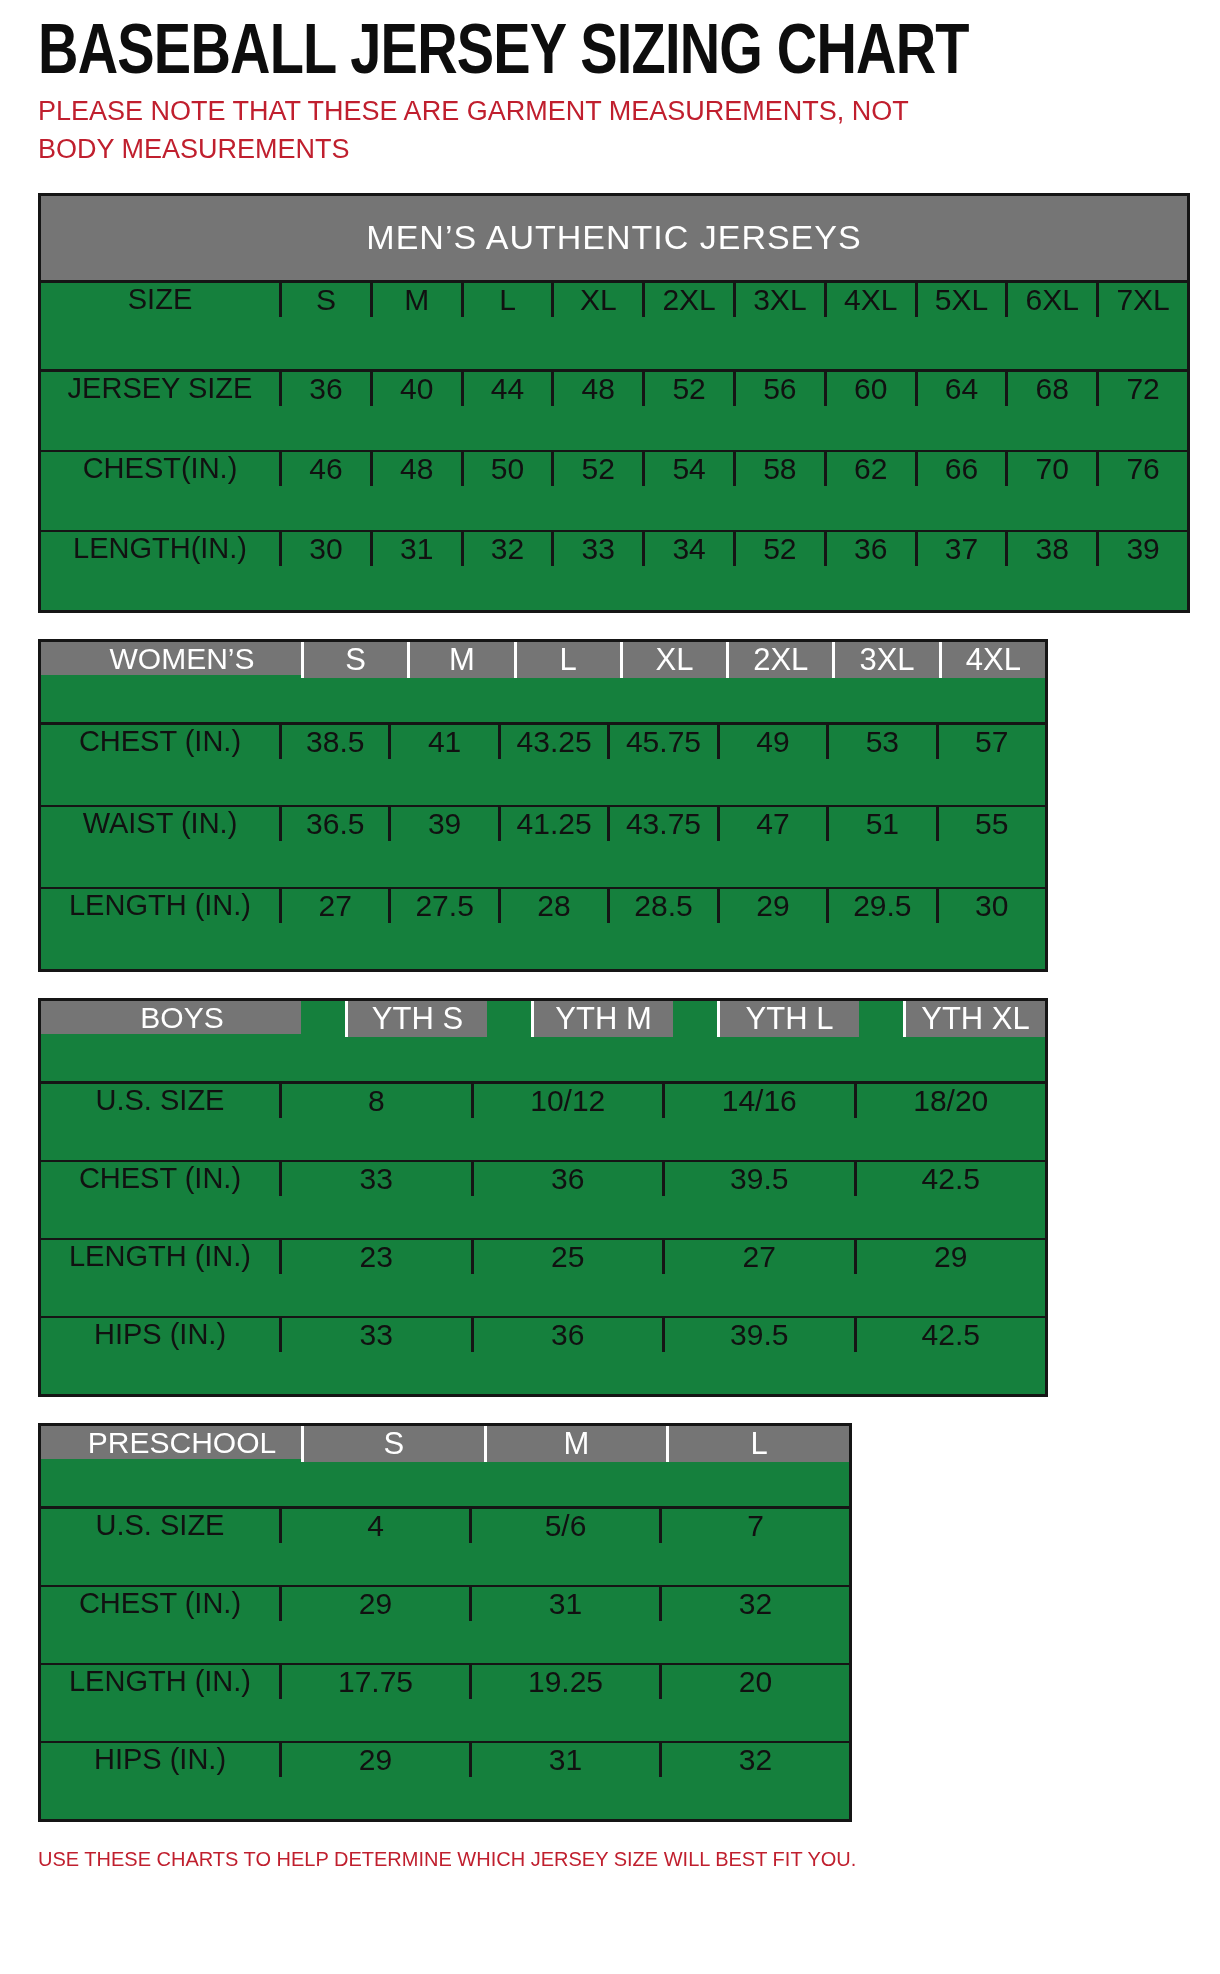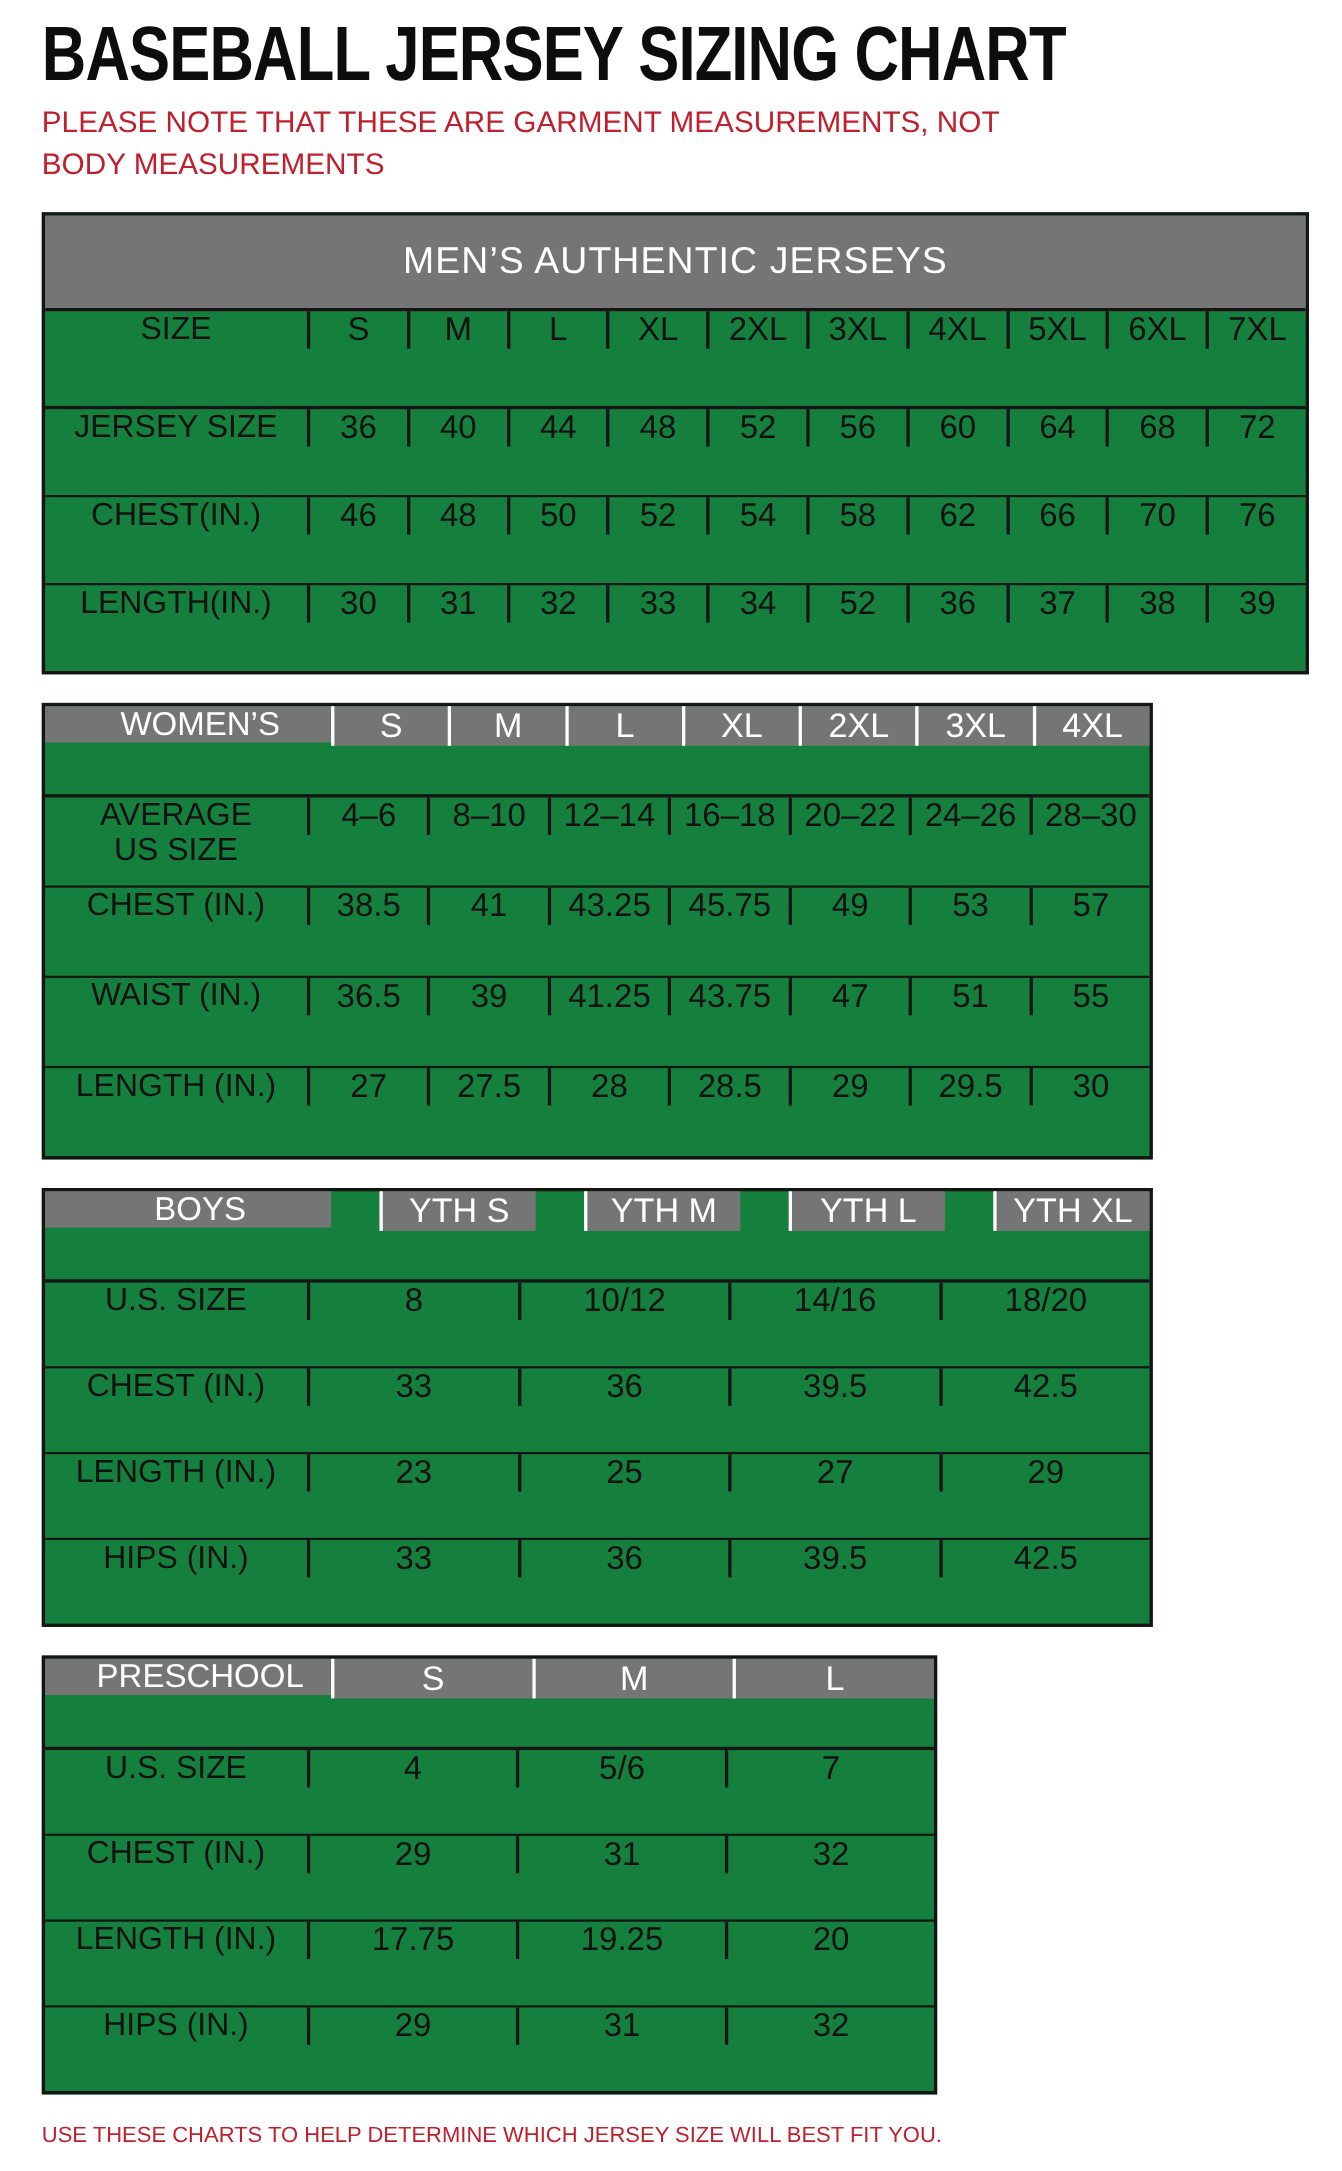--- a/index.html
+++ b/index.html
@@ -144,17 +144,6 @@
           <div class="cell data">4XL</div>
         </div>
         <div class="row body-row">
-          <div class="cell label">AVERAGE
-US SIZE</div>
-          <div class="cell data">4–6</div>
-          <div class="cell data">8–10</div>
-          <div class="cell data">12–14</div>
-          <div class="cell data">16–18</div>
-          <div class="cell data">20–22</div>
-          <div class="cell data">24–26</div>
-          <div class="cell data">28–30</div>
-        </div>
-        <div class="row body-row">
           <div class="cell label">CHEST (IN.)</div>
           <div class="cell data">38.5</div>
           <div class="cell data">41</div>

